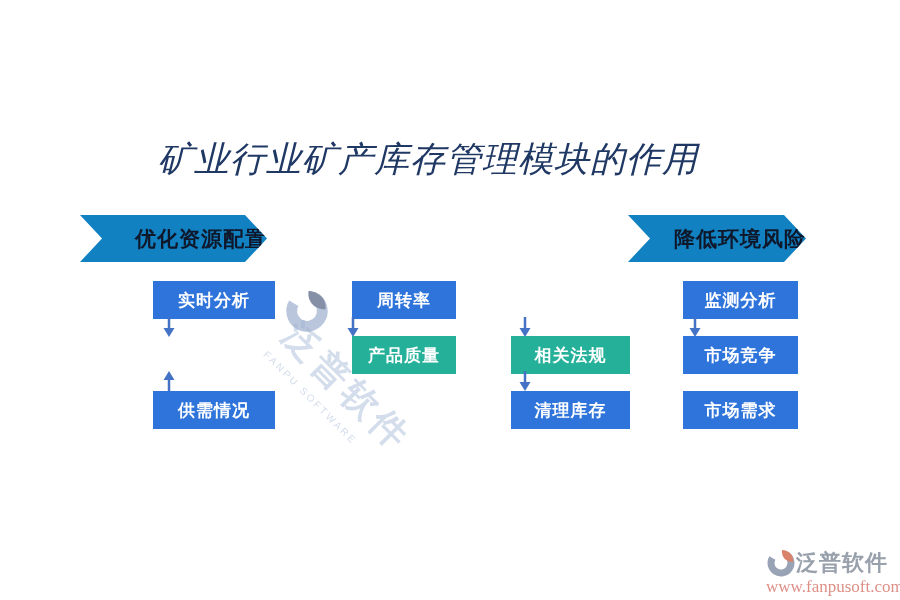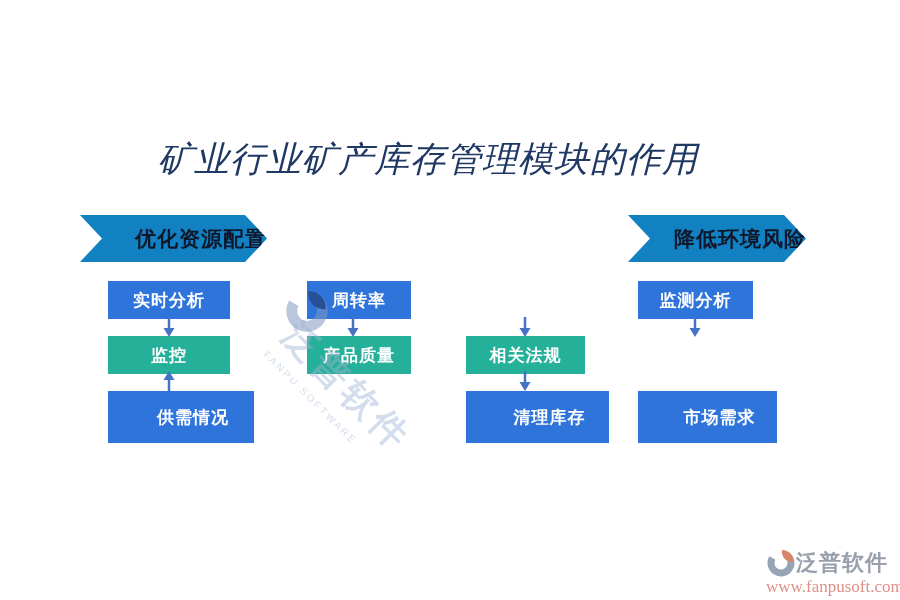--- a/index.html
+++ b/index.html
@@ -28,7 +28,7 @@
   
   .box{
     position:absolute;display:flex;align-items:center;justify-content:center;
-    color:#ffffff;font-weight:bold;font-size:17px;letter-spacing:1px;white-space:nowrap;z-index:2;
+    color:#ffffff;font-weight:bold;font-size:17px;letter-spacing:1px;white-space:nowrap;z-index:2;margin-left:45px;
   }
   .box.blue{background:#2E74DB;}
   .box.green{background:#24B099;}

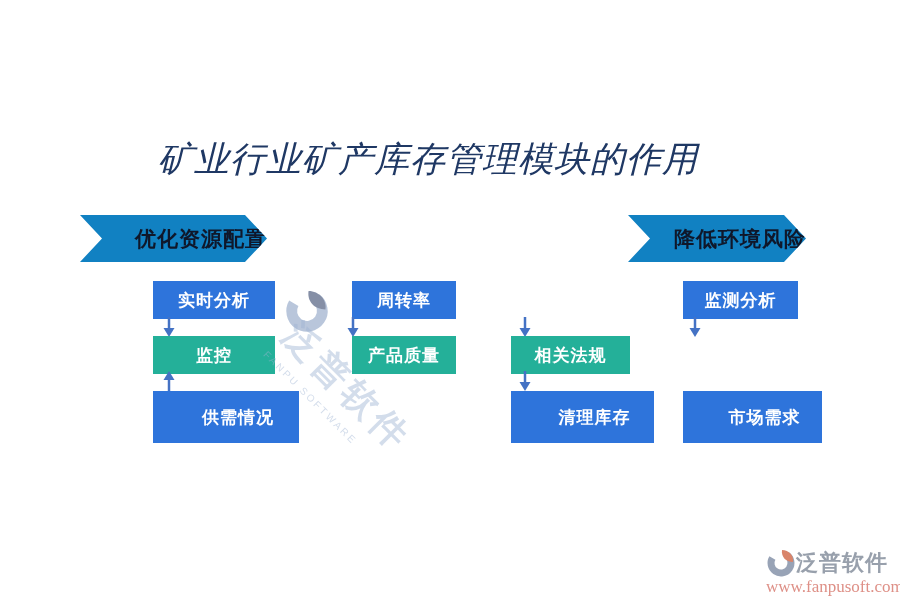--- a/index.html
+++ b/index.html
@@ -81,7 +81,6 @@
         <polygon points="1.5,11 12.5,11 7,20" fill="#4472C4"></polygon>
       </svg>
   </div>
-  <div class="box green c1 r2">监控</div>
   <div class="arrow ax1 a-g2">
     <svg width="14" height="20" viewBox="0 0 14 20">
         <polygon points="7,0 1.5,9 12.5,9" fill="#4472C4"></polygon>

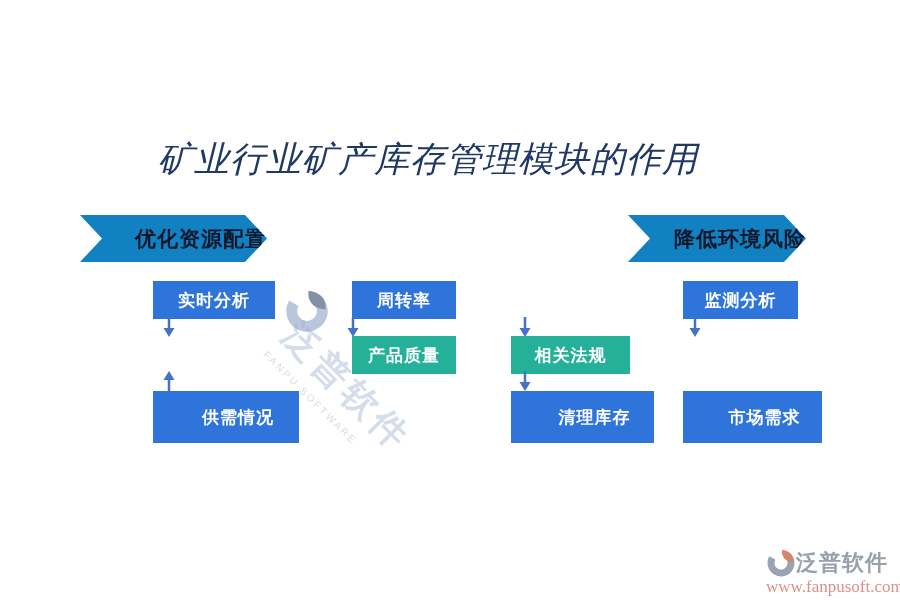--- a/index.html
+++ b/index.html
@@ -120,6 +120,7 @@
         <polygon points="1.5,11 12.5,11 7,20" fill="#4472C4"></polygon>
       </svg>
   </div>
+  <div class="box blue c4 r2">市场竞争</div>
   <div class="box blue c4 r3">市场需求</div>
 
   <div class="wm-logo">

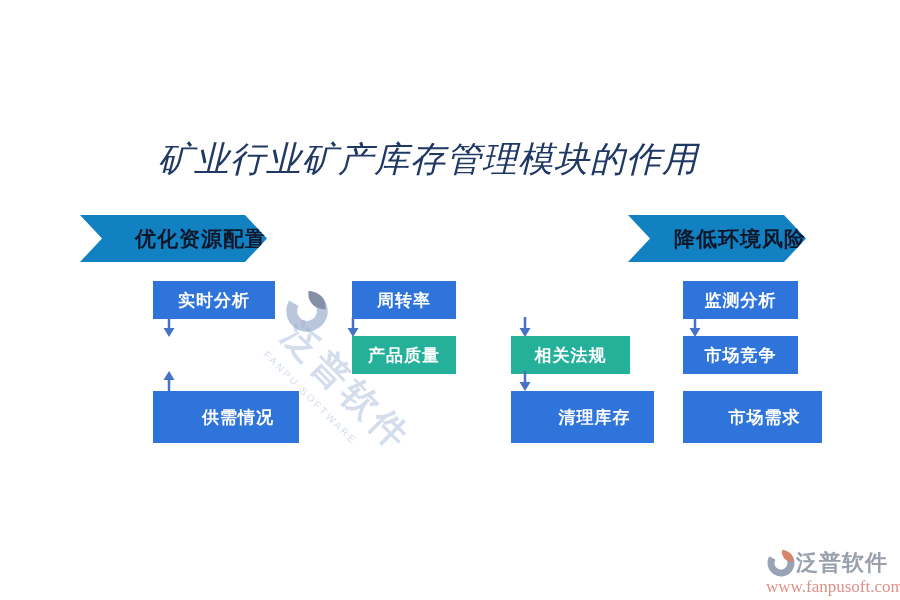--- a/index.html
+++ b/index.html
@@ -34,7 +34,7 @@
   .box.green{background:#24B099;}
   .c1{left:108px;width:122px;} .c2{left:307px;width:104px;}
   .c3{left:466px;width:119px;} .c4{left:638px;width:115px;}
-  .r1{top:281px;height:38px;} .r2{top:336px;height:38px;} .r3{top:391px;height:52px;padding-left:24px;}
+  .r1{top:281px;height:38px;} .r2{top:336px;height:38px;} .r3{top:391px;height:38px;}
   
   .arrow{position:absolute;width:14px;height:20px;z-index:2;line-height:0;}
   .a-g1{top:317px;} .a-g2{top:371px;}

